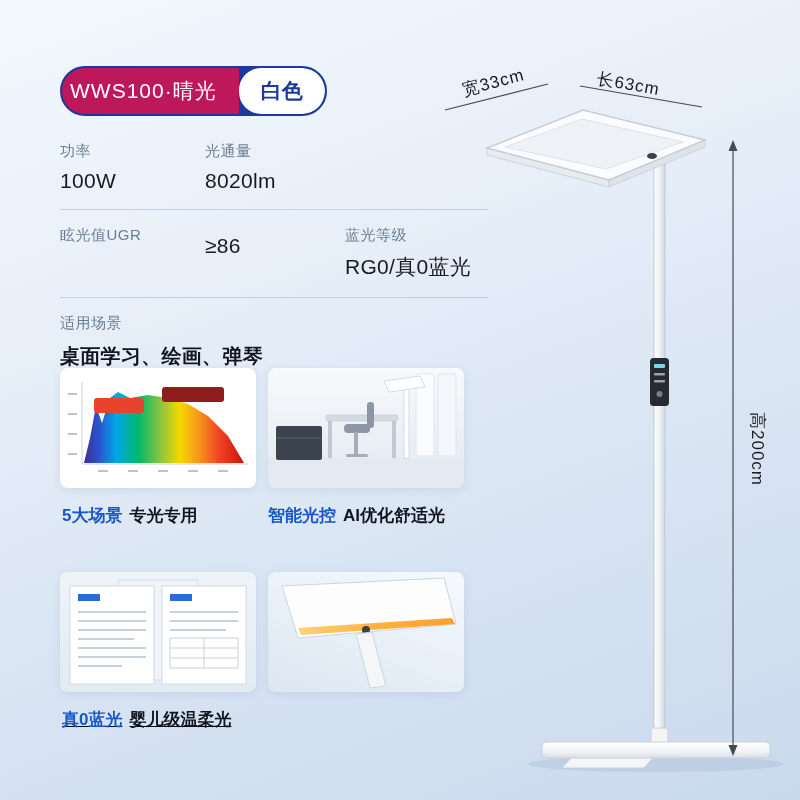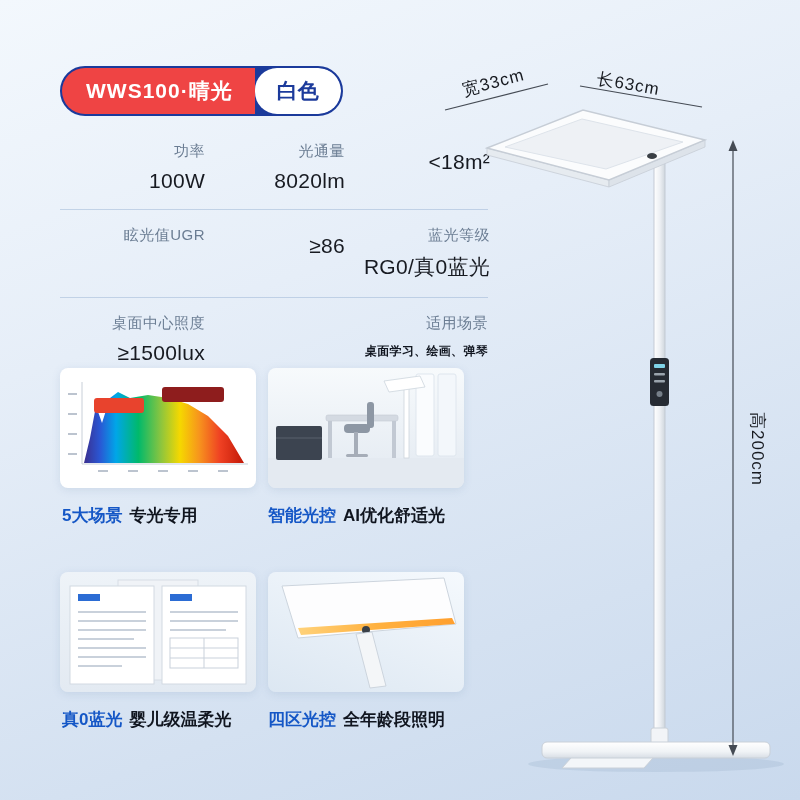--- a/index.html
+++ b/index.html
@@ -18,8 +18,8 @@
     border:2px solid #1b3a9b;border-radius:26px;overflow:hidden;background:#1b3a9b;
   }
   .badge-dark{
-    background:#ef4444;color:#ffffff;font-size:21px;font-weight:700;
-    padding:9px 22px 9px 24px;letter-spacing:1px;white-space:nowrap;
+    background:#be185d;color:#ffffff;font-size:21px;font-weight:400;
+    padding:9px 22px 9px 8px;letter-spacing:1px;white-space:nowrap;
   }
   .badge-light{
     background:#ffffff;color:#1b3a9b;font-size:21px;font-weight:700;

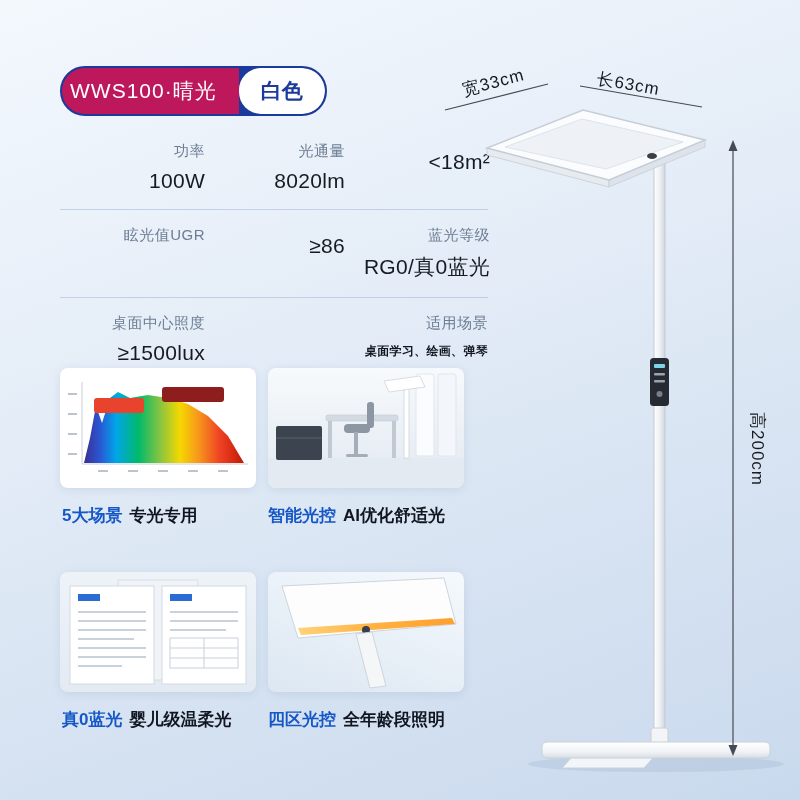--- a/index.html
+++ b/index.html
@@ -28,7 +28,7 @@
 
   
   .specs{position:absolute;left:60px;top:142px;width:428px;}
-  .spec-row{display:flex;padding-bottom:16px;margin-bottom:16px;border-bottom:1px solid rgba(130,160,200,.38);text-align:right;}
+  .spec-row{display:flex;padding-bottom:16px;margin-bottom:16px;border-bottom:1px solid rgba(130,160,200,.38);}
   .spec-row.last{border-bottom:none;}
   .spec-cell{flex:0 0 145px;}
   .spec-cell.c2{flex:0 0 140px;}

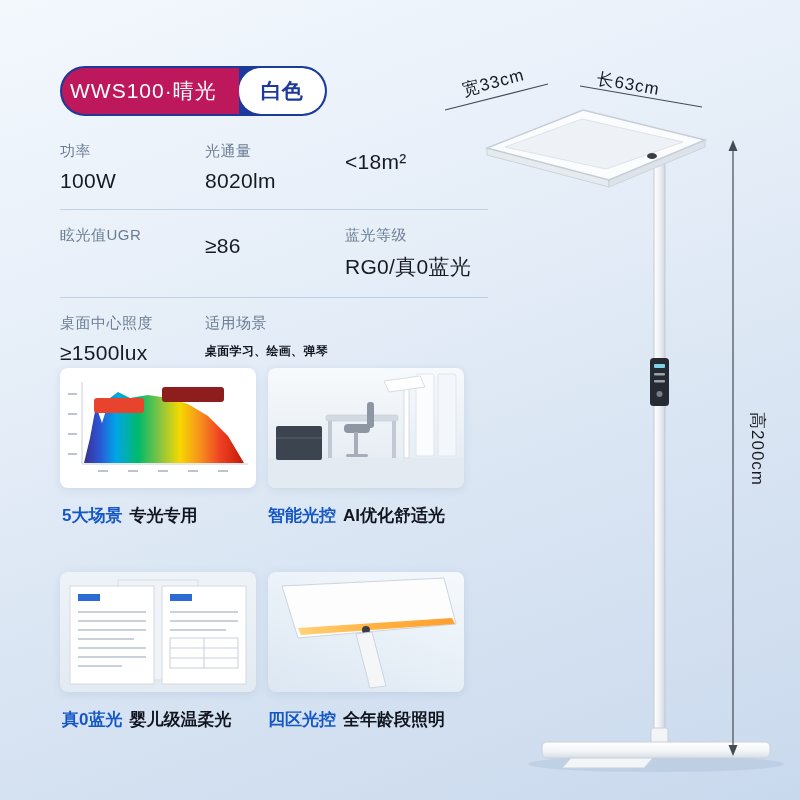--- a/index.html
+++ b/index.html
@@ -79,7 +79,6 @@
         <div class="spec-value">8020lm</div>
       </div>
       <div class="spec-cell">
-        <div class="spec-value">&lt;18m²</div>
       </div>
     </div>
     <div class="spec-row">

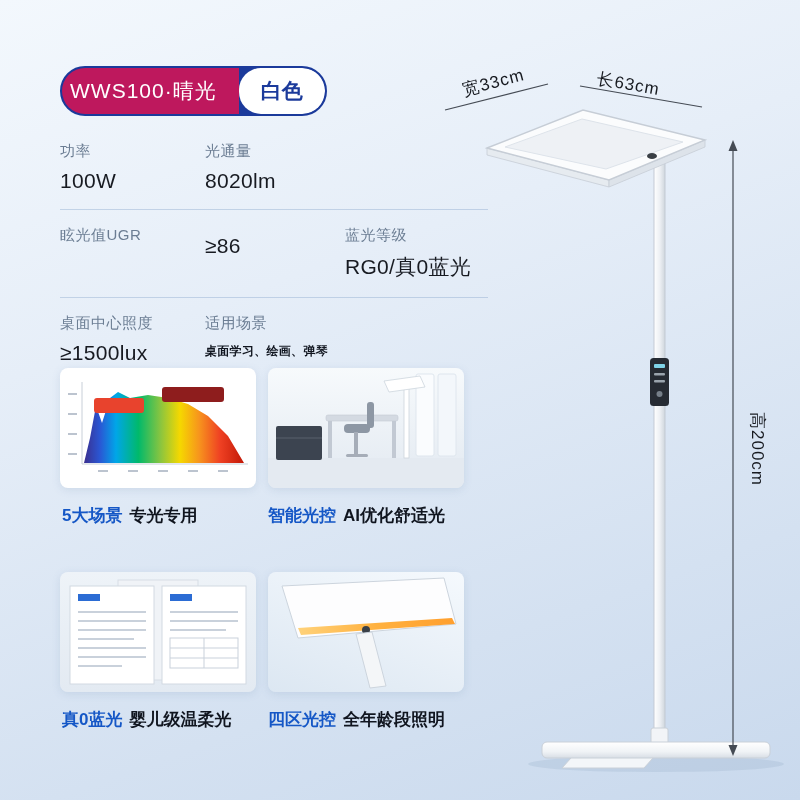--- a/index.html
+++ b/index.html
@@ -94,10 +94,6 @@
       </div>
     </div>
     <div class="spec-row last">
-      <div class="spec-cell">
-        <div class="spec-label">桌面中心照度</div>
-        <div class="spec-value">≥1500lux</div>
-      </div>
       <div class="spec-cell wide">
         <div class="spec-label">适用场景</div>
         <div class="spec-value bold">桌面学习、绘画、弹琴</div>

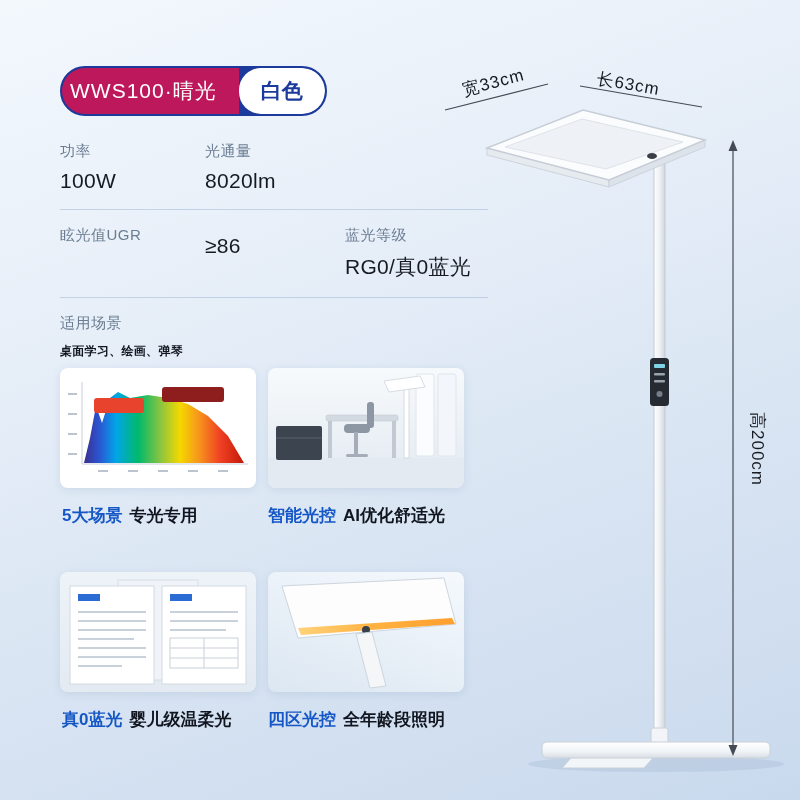--- a/index.html
+++ b/index.html
@@ -35,7 +35,7 @@
   .spec-cell.wide{flex:0 0 283px;}
   .spec-label{font-size:15px;color:#6b7d93;letter-spacing:.5px;}
   .spec-value{font-size:21px;color:#171a21;margin-top:8px;letter-spacing:.3px;}
-  .spec-value.bold{font-weight:700;font-size:12px;margin-top:10px;color:#10151f;}
+  .spec-value.bold{font-weight:700;font-size:20px;margin-top:10px;color:#10151f;}
 
   
   .card{

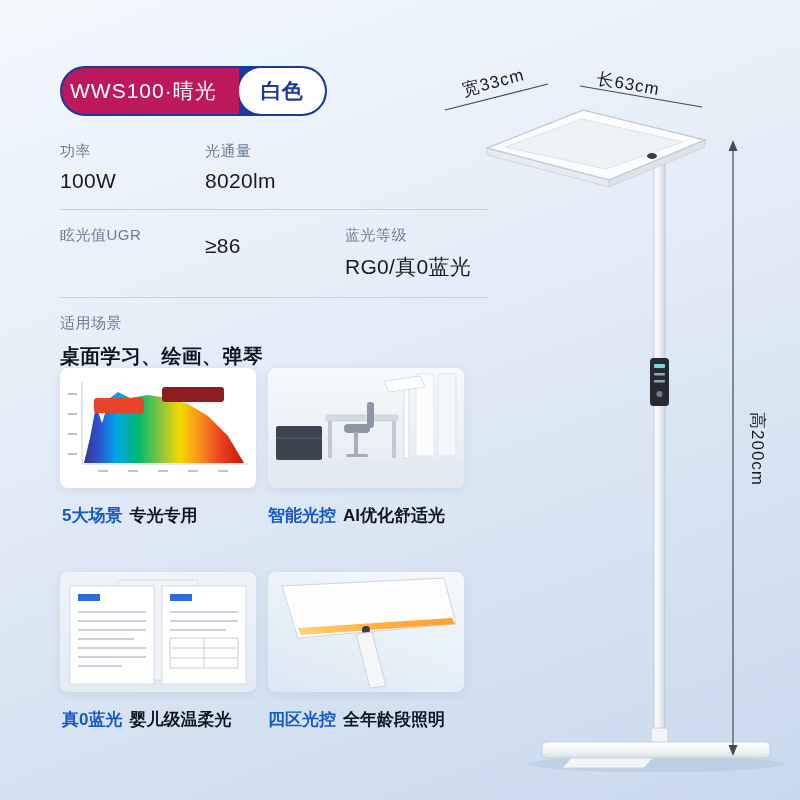--- a/index.html
+++ b/index.html
@@ -49,7 +49,7 @@
   .caption{position:absolute;white-space:nowrap;font-size:17px;}
   .caption.p1{left:62px;top:504px;}
   .caption.p2{left:268px;top:504px;}
-  .caption.p3{left:62px;top:708px;}
+  .caption.p3{left:62px;top:708px;text-decoration:underline;}
   .caption.p4{left:268px;top:708px;}
   .cap-title{color:#1557c6;font-weight:700;}
   .cap-desc{color:#10151f;font-weight:700;margin-left:7px;}

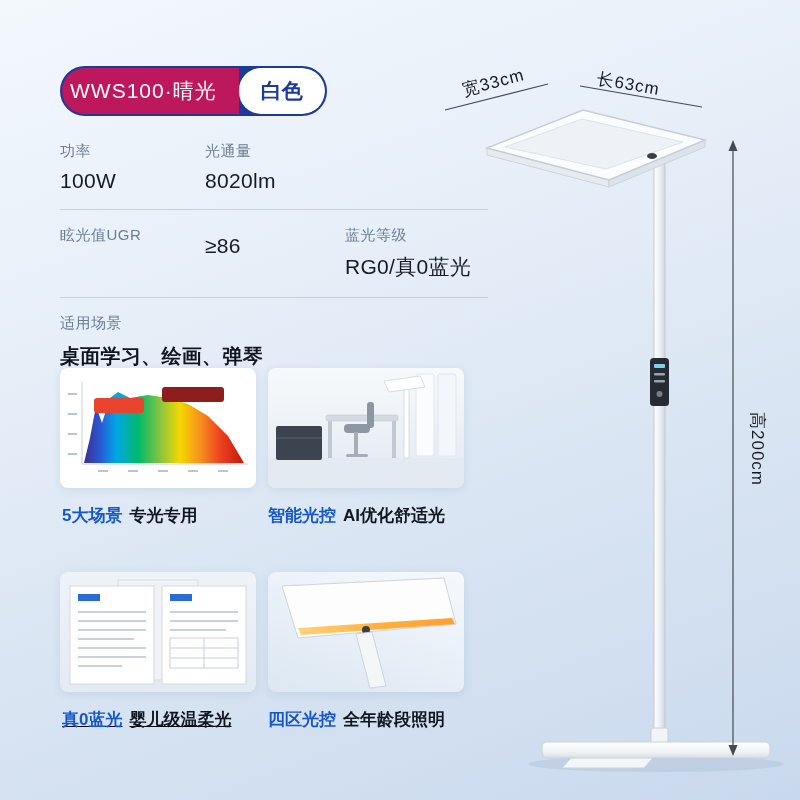--- a/index.html
+++ b/index.html
@@ -207,9 +207,6 @@
   <div class="caption p3">
     <span class="cap-title">真0蓝光</span><span class="cap-desc">婴儿级温柔光</span>
   </div>
-  <div class="caption p4">
-    <span class="cap-title">四区光控</span><span class="cap-desc">全年龄段照明</span>
-  </div>
 
   <svg class="lamp-svg" width="360" height="730" viewBox="0 0 360 730">
     <defs>

